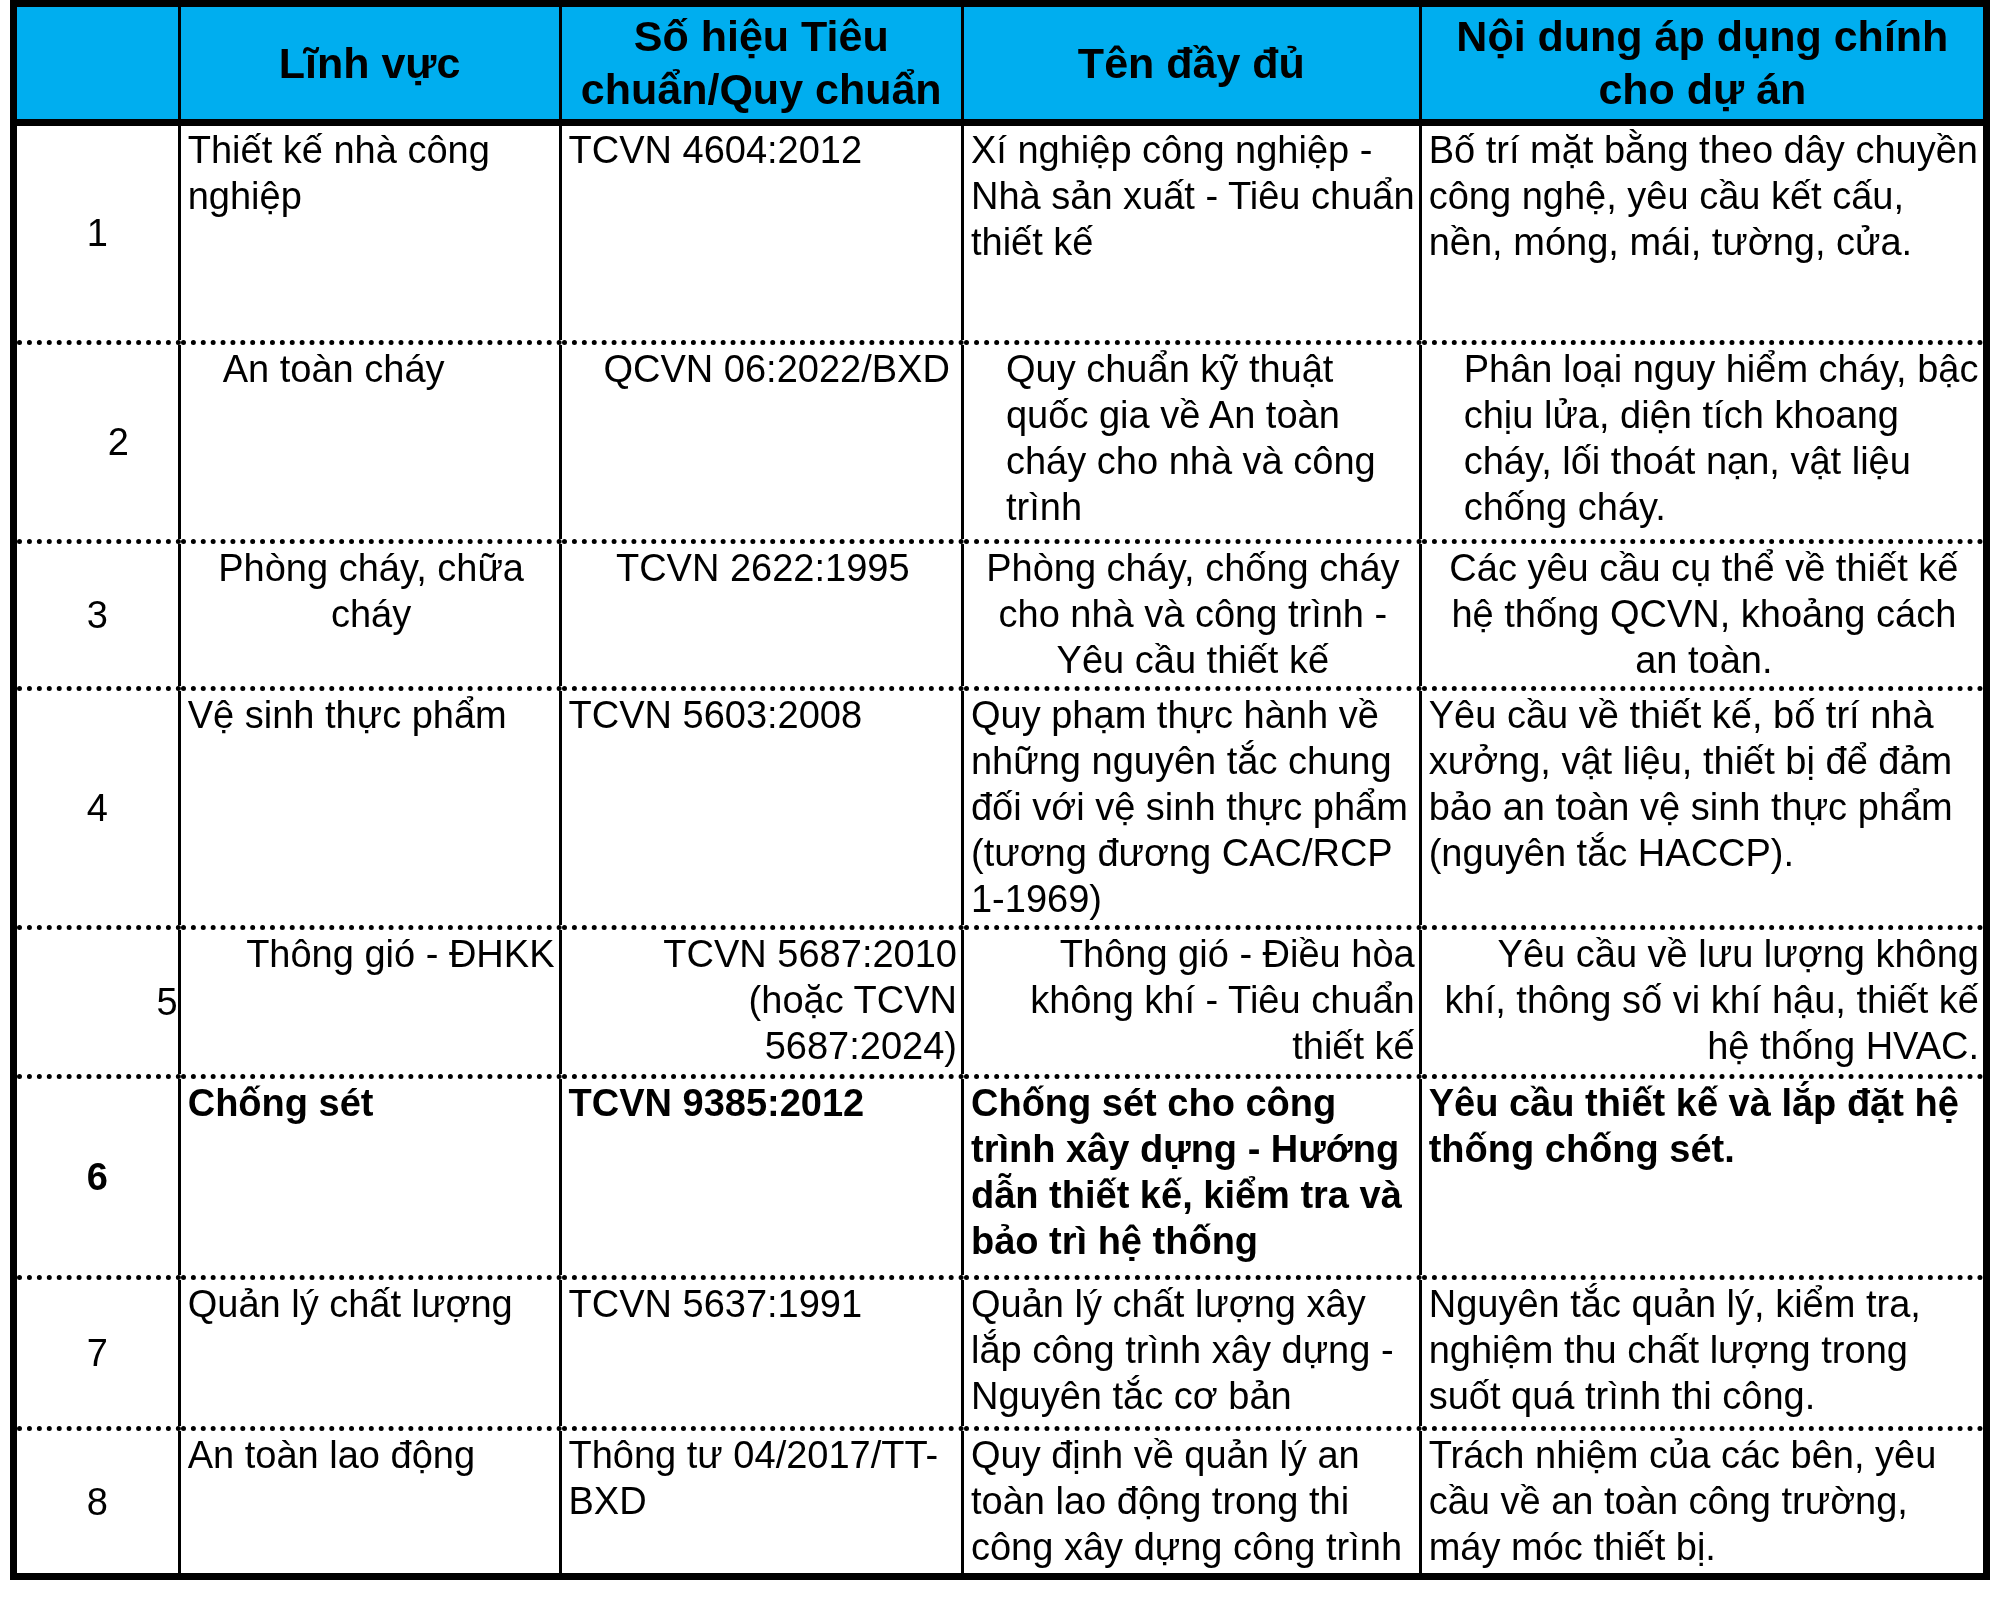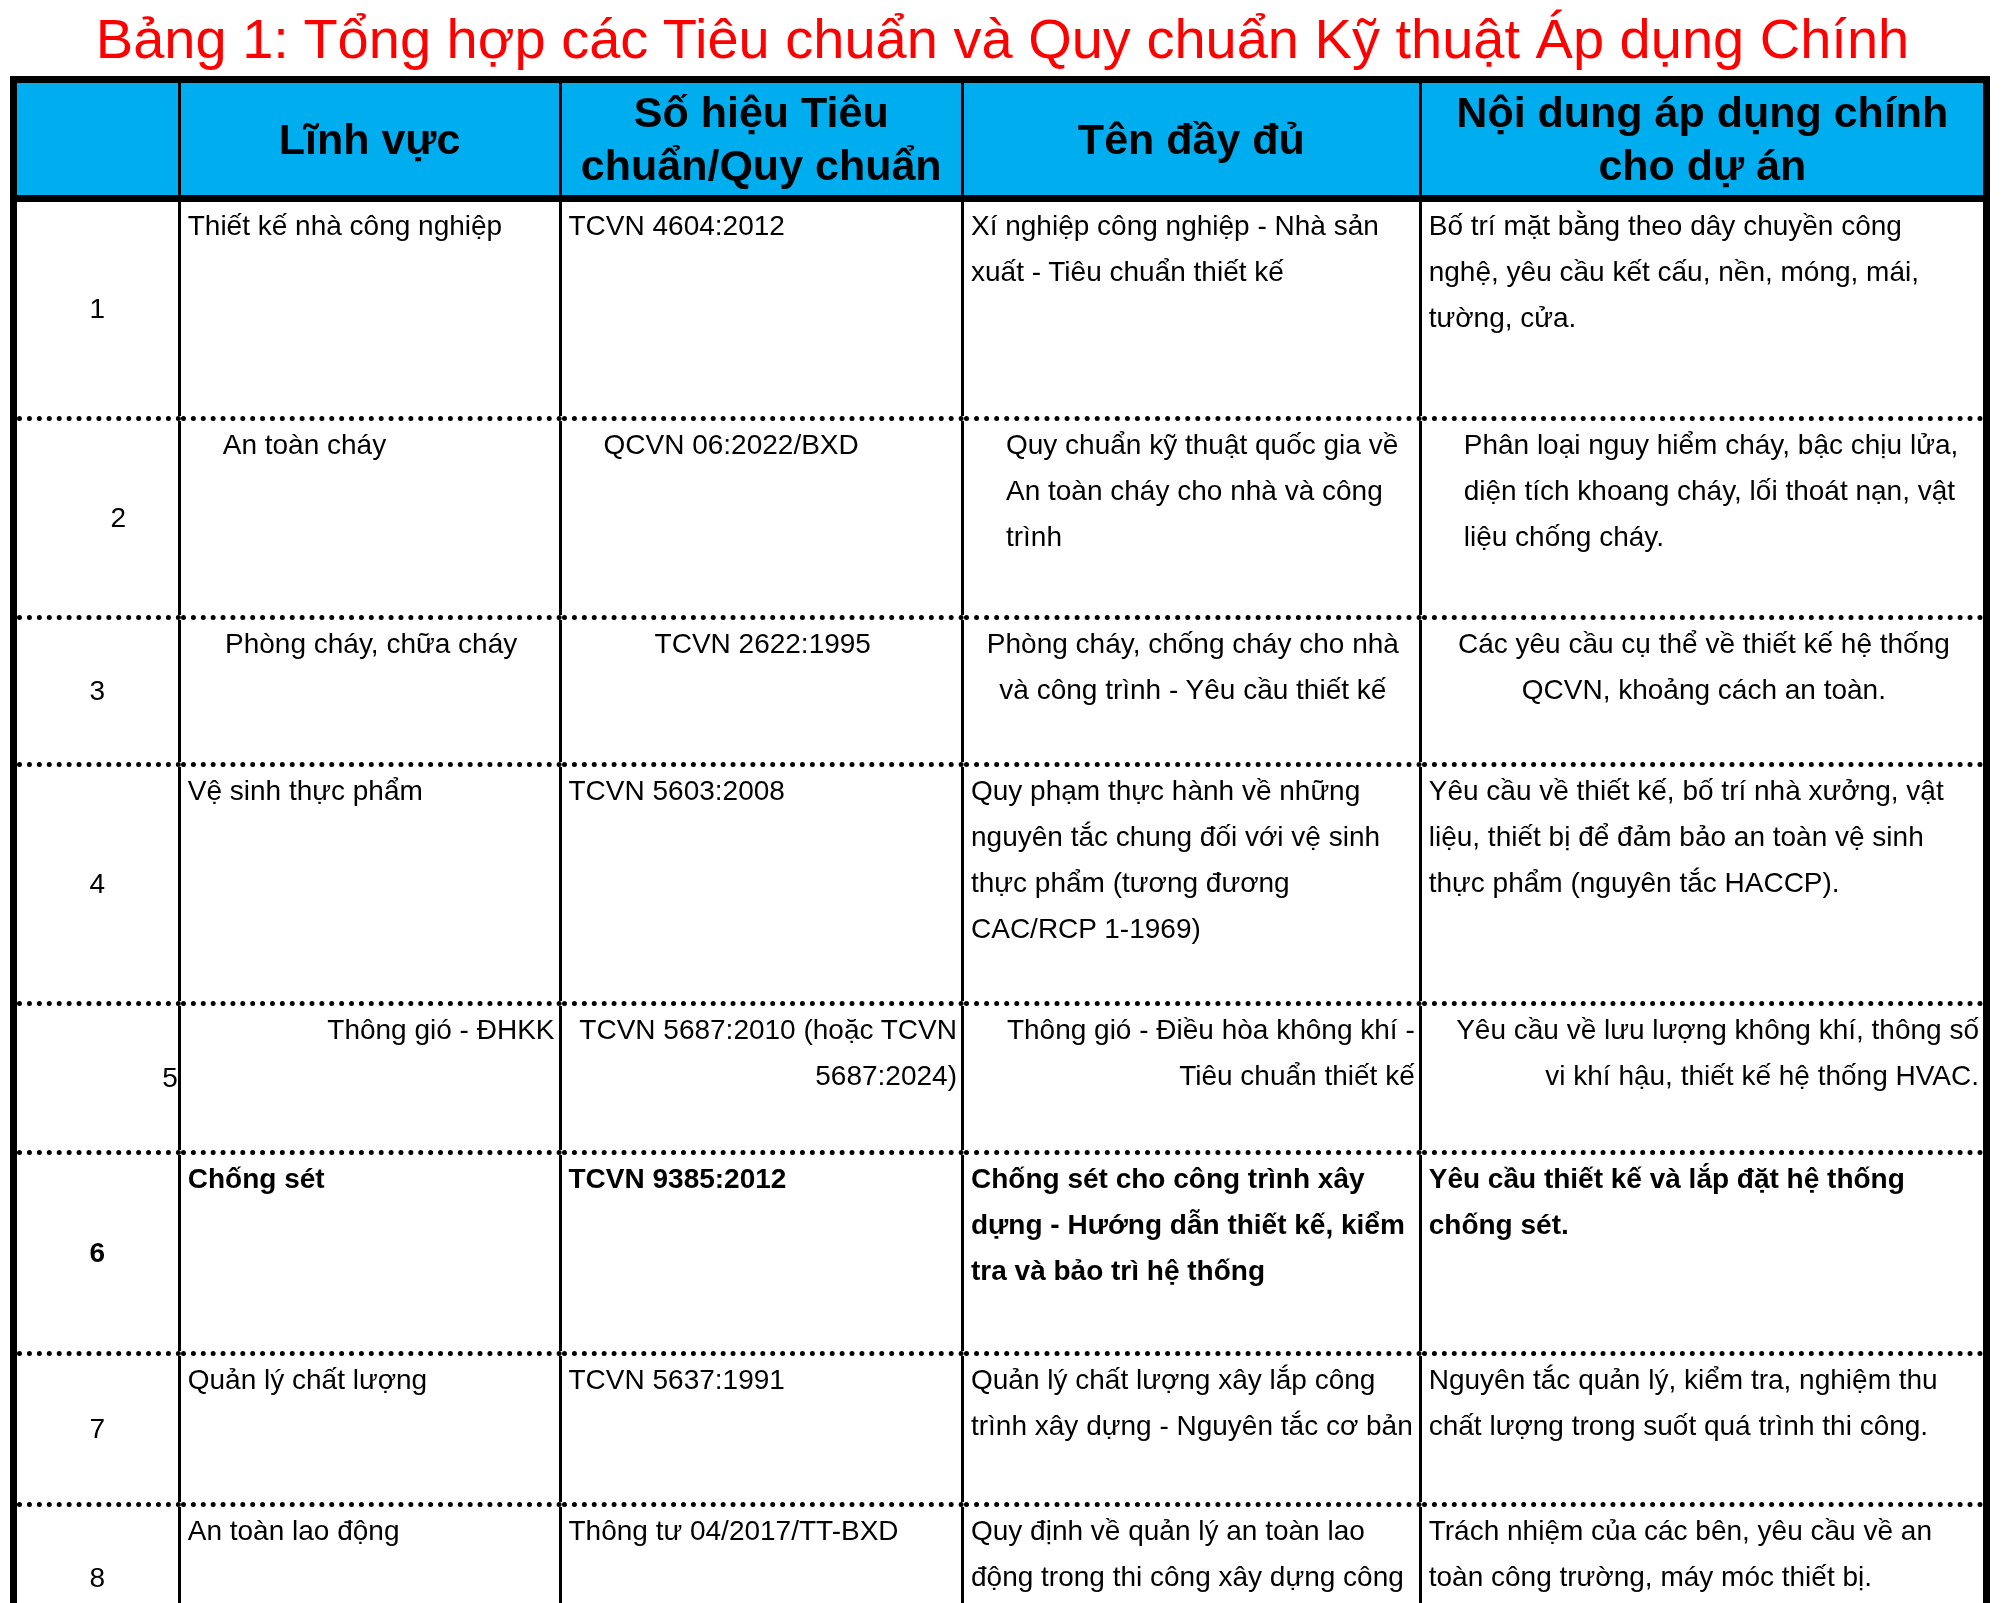--- a/index.html
+++ b/index.html
@@ -83,7 +83,6 @@
 
 <div class="page">
 
-  <div class="doc-title">Bảng 1: Tổng hợp các Tiêu chuẩn và Quy chuẩn Kỹ thuật Áp dụng Chính</div>
 
   <table class="standards">
     <colgroup>

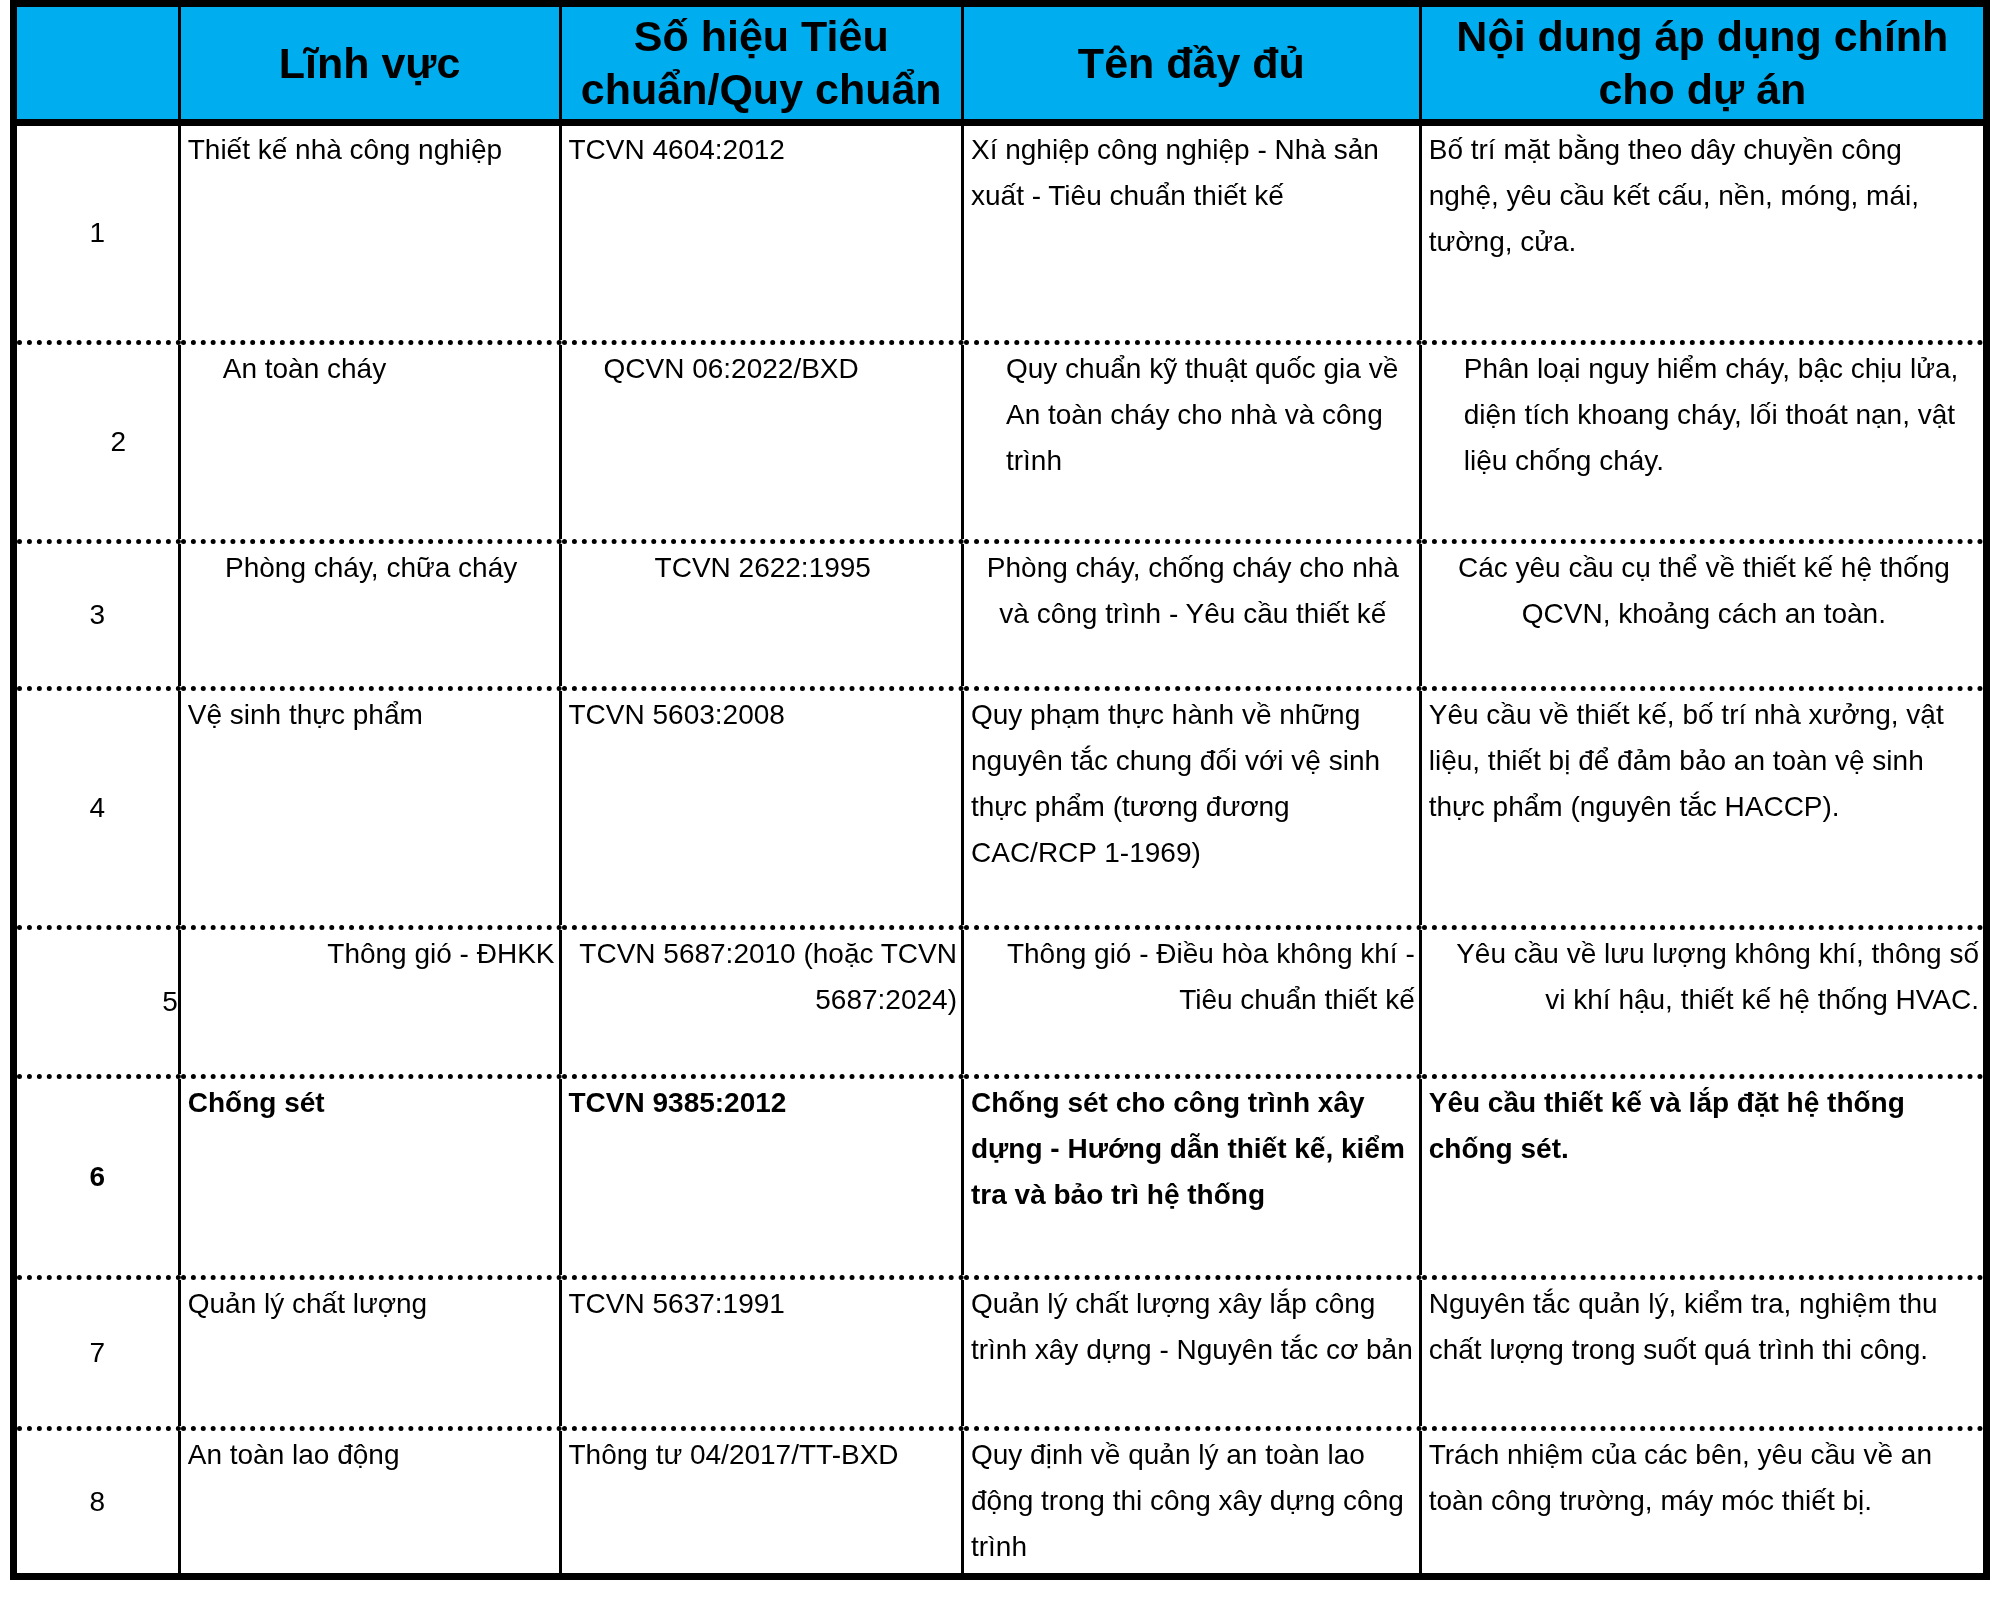--- a/index.html
+++ b/index.html
@@ -56,7 +56,7 @@
     border-right: 3px solid #000000;
     vertical-align: top;
     text-align: left;
-    font-size: 28px;
+    font-size: 38px;
     line-height: 46px;
     padding: 1px 4px 1px 7px;
     overflow: hidden;

